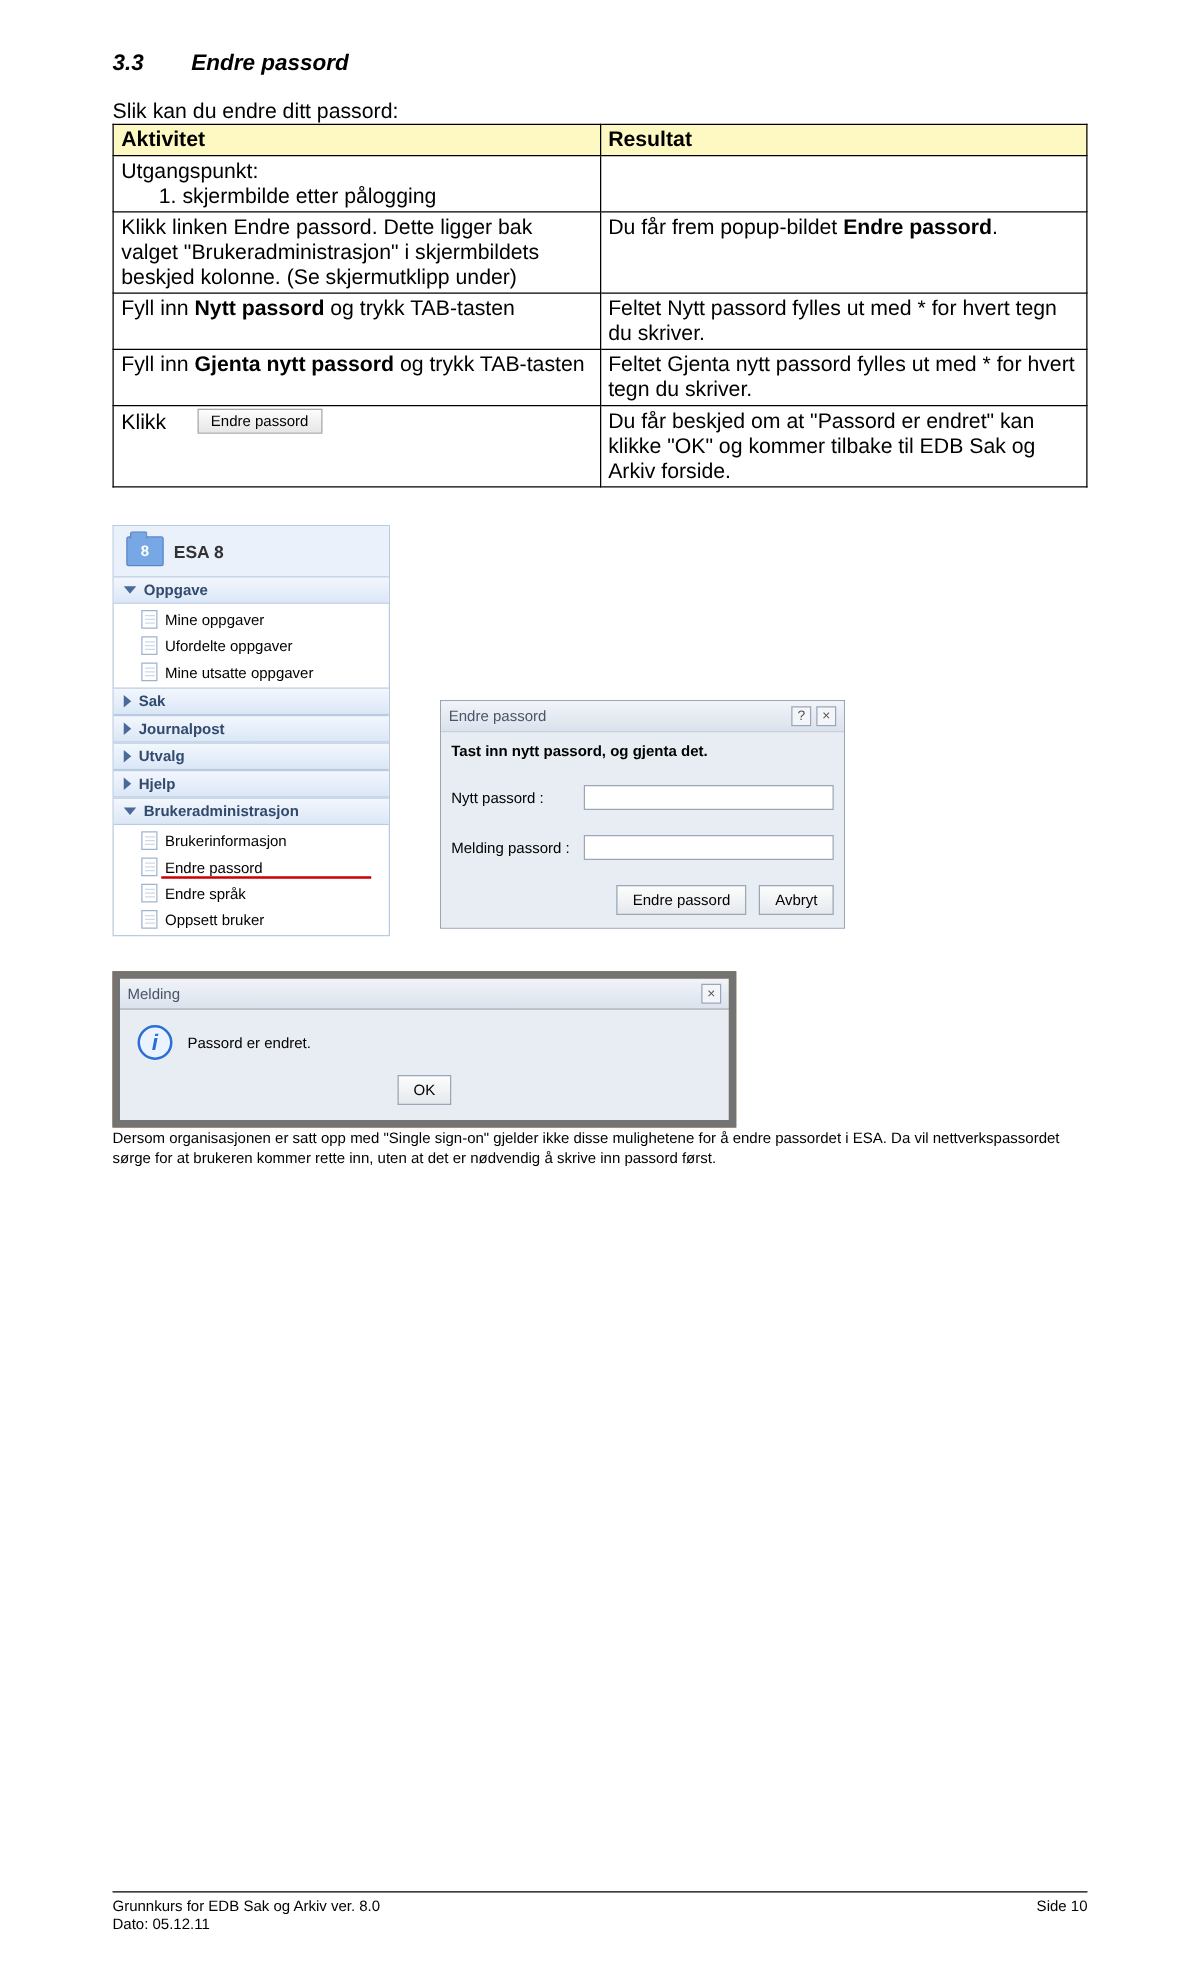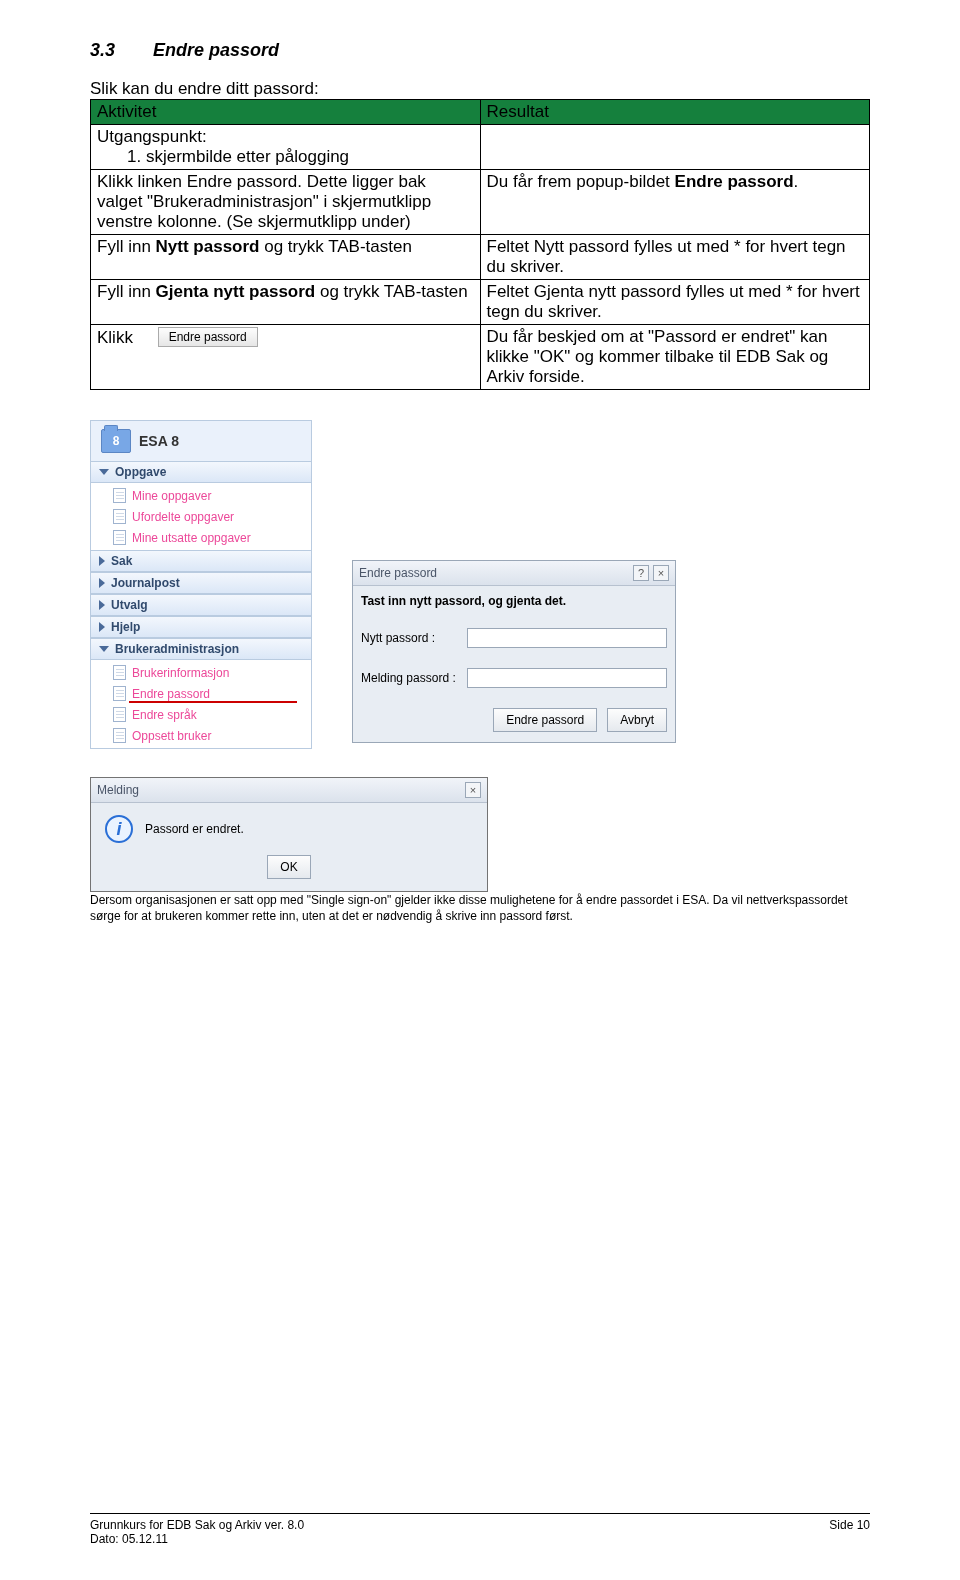--- a/index.html
+++ b/index.html
@@ -29,8 +29,8 @@
     text-align: left;
   }
   table.activity th {
-    background: #15803d;
-    font-weight: normal;
+    background: #fef9c3;
+    font-weight: bold;
   }
   .ol-row { padding-left: 6px; }
   .ol-row .li { padding-left: 30px; }

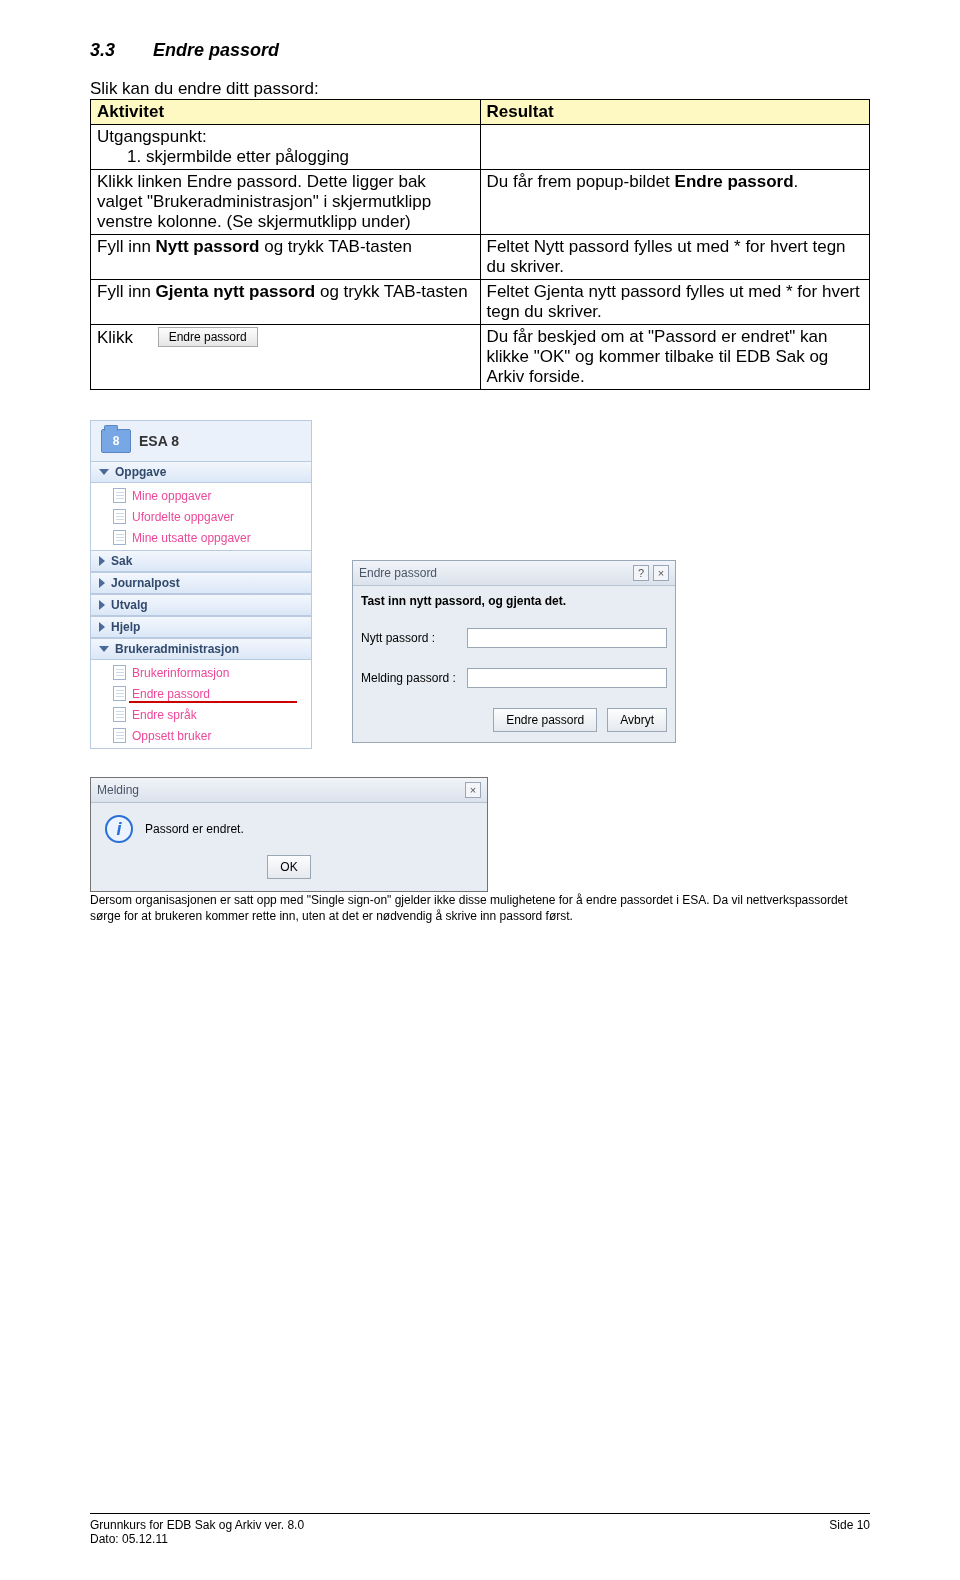--- a/index.html
+++ b/index.html
@@ -184,7 +184,7 @@
     <td></td>
   </tr>
   <tr>
-    <td>Klikk linken Endre passord. Dette ligger bak valget "Brukeradministrasjon" i skjermutklipp venstre kolonne. (Se skjermutklipp under)</td>
+    <td>Klikk linken Endre passord. Dette ligger bak valget "Brukeradministrasjon" i skjermbildets beskjed kolonne. (Se skjermutklipp under)</td>
     <td>
       <span>Du får frem popup-bildet </span><b>Endre passord</b><span>.</span>
     </td>

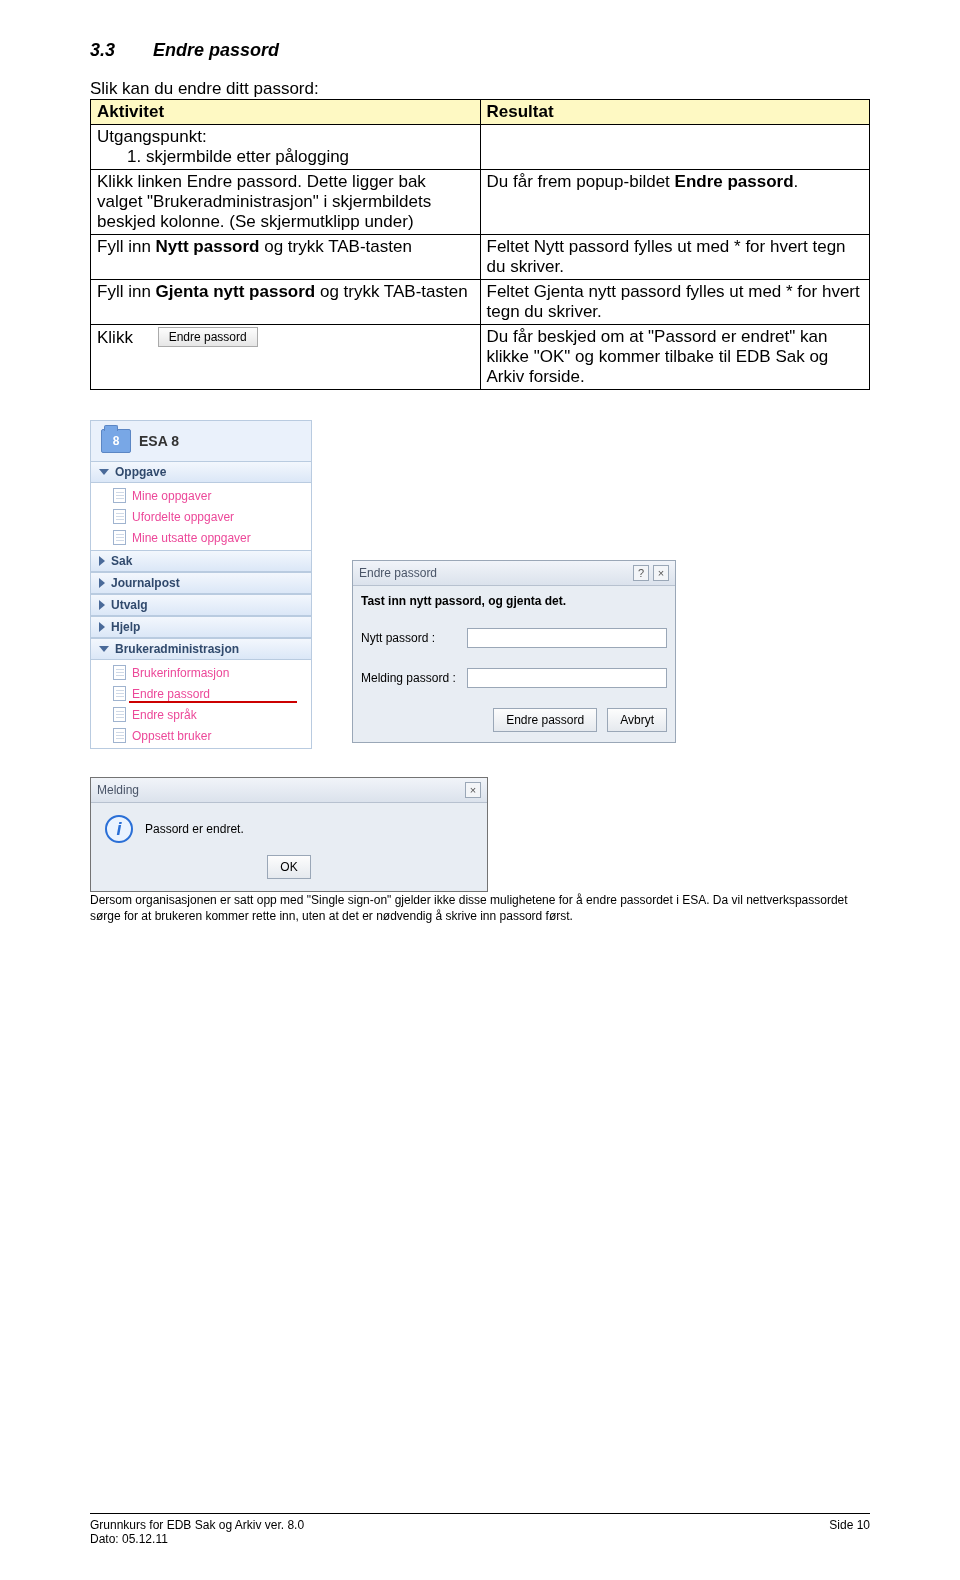--- a/index.html
+++ b/index.html
@@ -97,7 +97,7 @@
   .item {
     display: flex; align-items: center; gap: 6px;
     padding: 3px 8px 3px 22px;
-    color: #ec4899;
+    color: #000000;
     cursor: pointer;
     position: relative;
   }

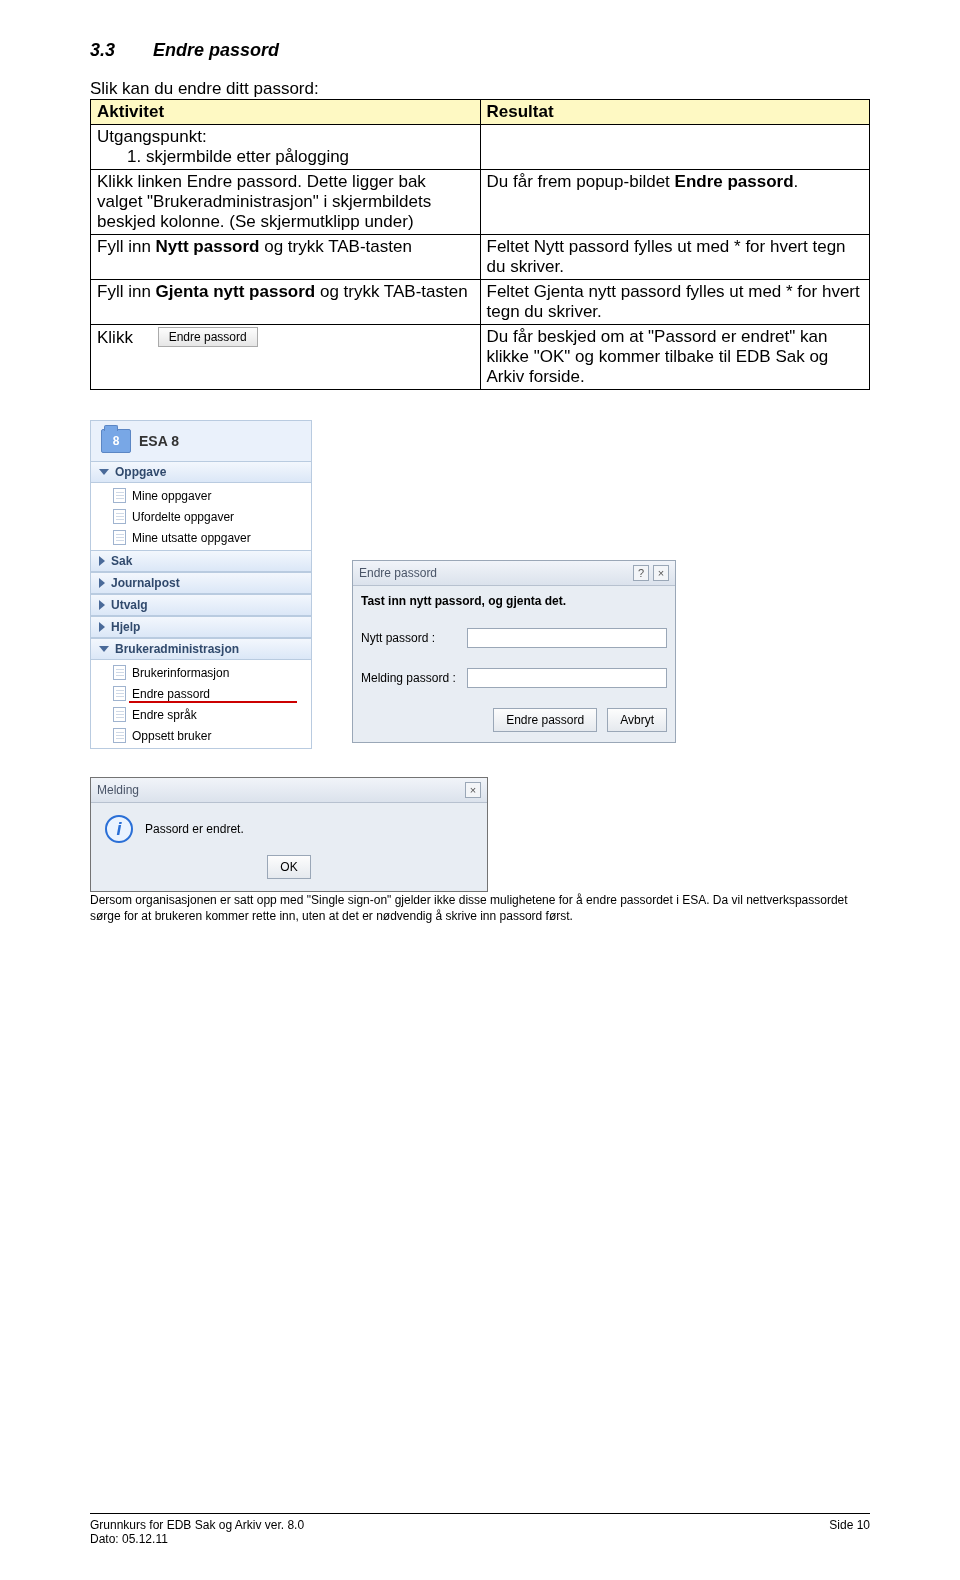--- a/index.html
+++ b/index.html
@@ -134,8 +134,8 @@
 
   .melding {
     margin-top: 28px;
-    width: 398px;
-    border: 1px solid #737373;
+    width: 499px;
+    border: 6px solid #737373;
     font-size: 12px;
     background:#a16207;
   }

